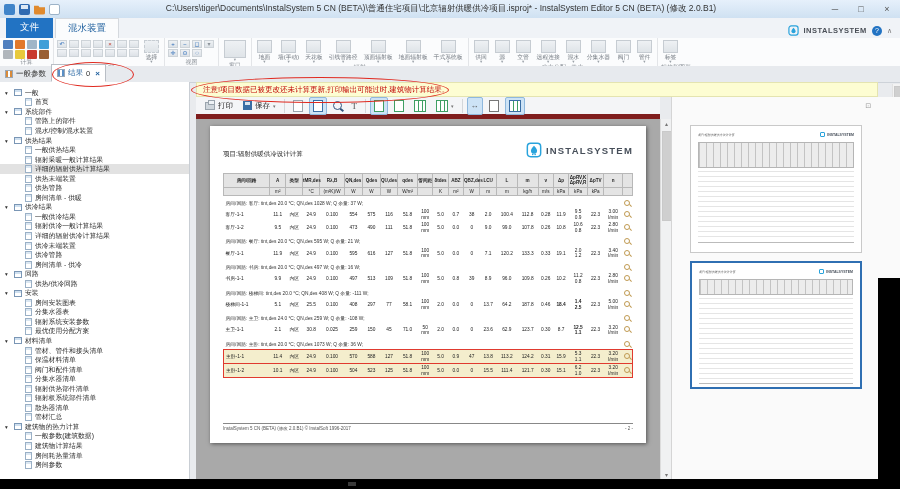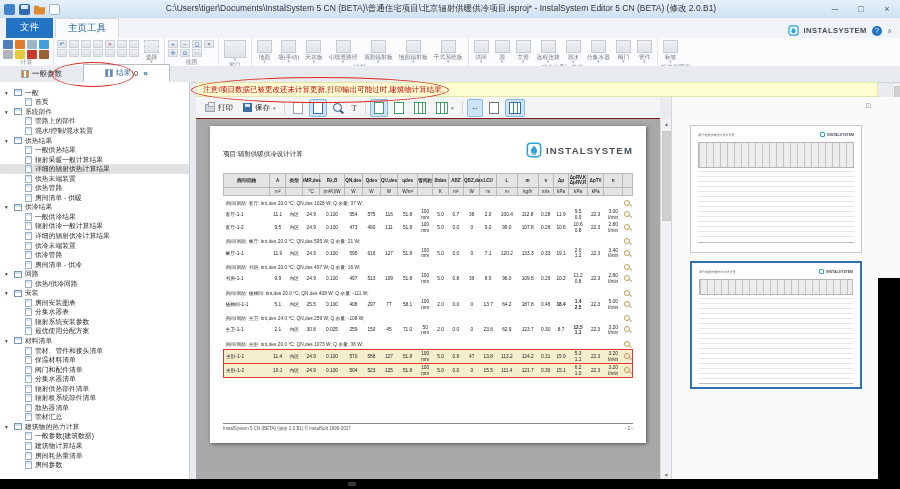--- a/index.html
+++ b/index.html
@@ -175,7 +175,7 @@
 
 <div id="tabrow">
   <div id="file-tab">文件</div>
-  <div id="home-tab">主页工具</div>
+  <div id="home-tab">混水装置</div>
   <div id="tabrow-right">
     <svg width="11" height="11" viewBox="0 0 24 24">
       <rect x="2" y="2" width="20" height="20" rx="5" fill="none" stroke="#29a3dc" stroke-width="2.6"></rect>

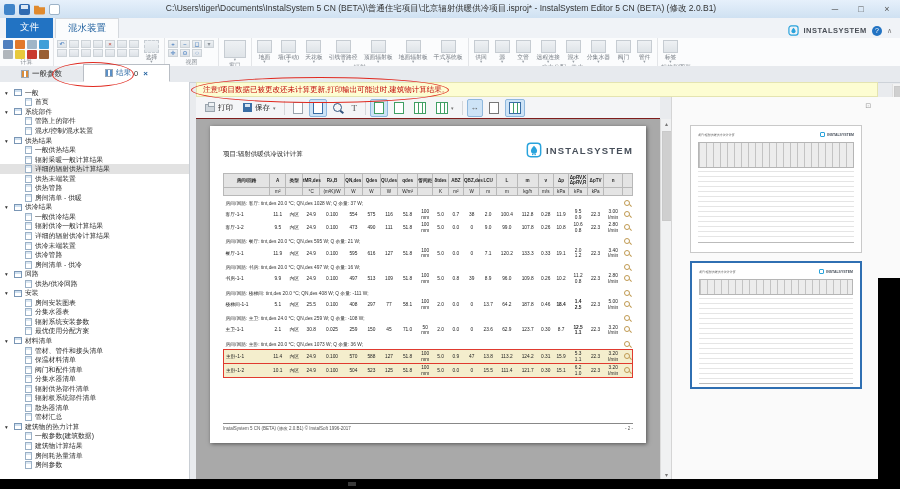--- a/index.html
+++ b/index.html
@@ -51,7 +51,7 @@
   
   #wstabs{position:absolute;left:0;top:66px;width:900px;height:16px;background:#e7eaee;
     border-bottom:1px solid #cdd2d8;display:flex;align-items:flex-end}
-  .wstab{display:flex;align-items:center;gap:3px;font-size:7.5px;padding:2px 21px;height:12px}
+  .wstab{display:flex;align-items:center;gap:3px;font-size:7.5px;padding:2px 5px;height:12px}
   .wstab .tico{width:8px;height:8px;border:1px solid #9aa7b5;box-sizing:border-box}
   .wstab.inactive{color:#333}
   .wstab.inactive .tico{background:repeating-linear-gradient(90deg,#d98b3a 0 2px,#fff 2px 4px)}

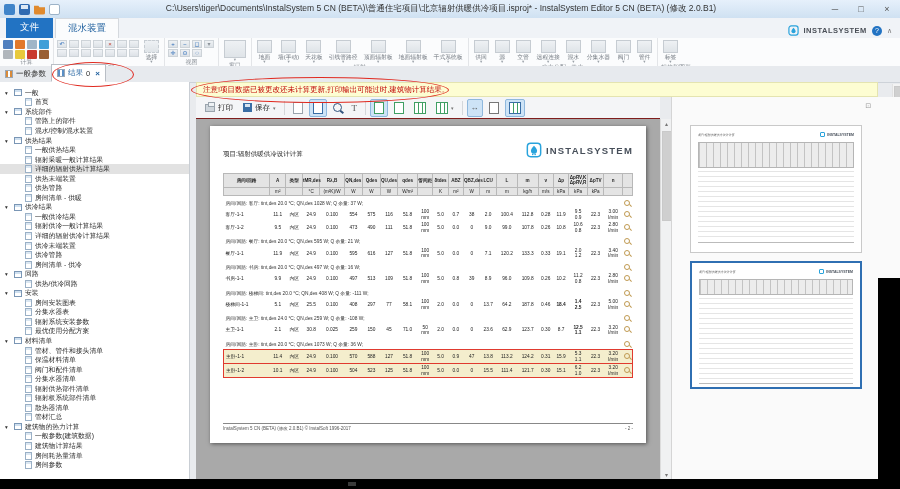--- a/index.html
+++ b/index.html
@@ -80,7 +80,7 @@
     display:flex;align-items:center;padding-left:6px;white-space:nowrap;overflow:hidden}
   
   #doctb{position:absolute;left:196px;top:97px;width:464px;height:22px;background:#f4f5f7;
-    border-bottom:1px solid #7f1d1d;display:flex;align-items:center;gap:2px;padding-left:5px;box-sizing:border-box}
+    border-bottom:5px solid #7f1d1d;display:flex;align-items:center;gap:2px;padding-left:5px;box-sizing:border-box}
   .tbtn{height:16px;display:flex;align-items:center;gap:3px;padding:0 3px;border:1px solid transparent;
     border-radius:2px;font-size:7.5px;color:#222}
   .tbtn.pressed{background:#cde3f6;border-color:#8fb8dd}

